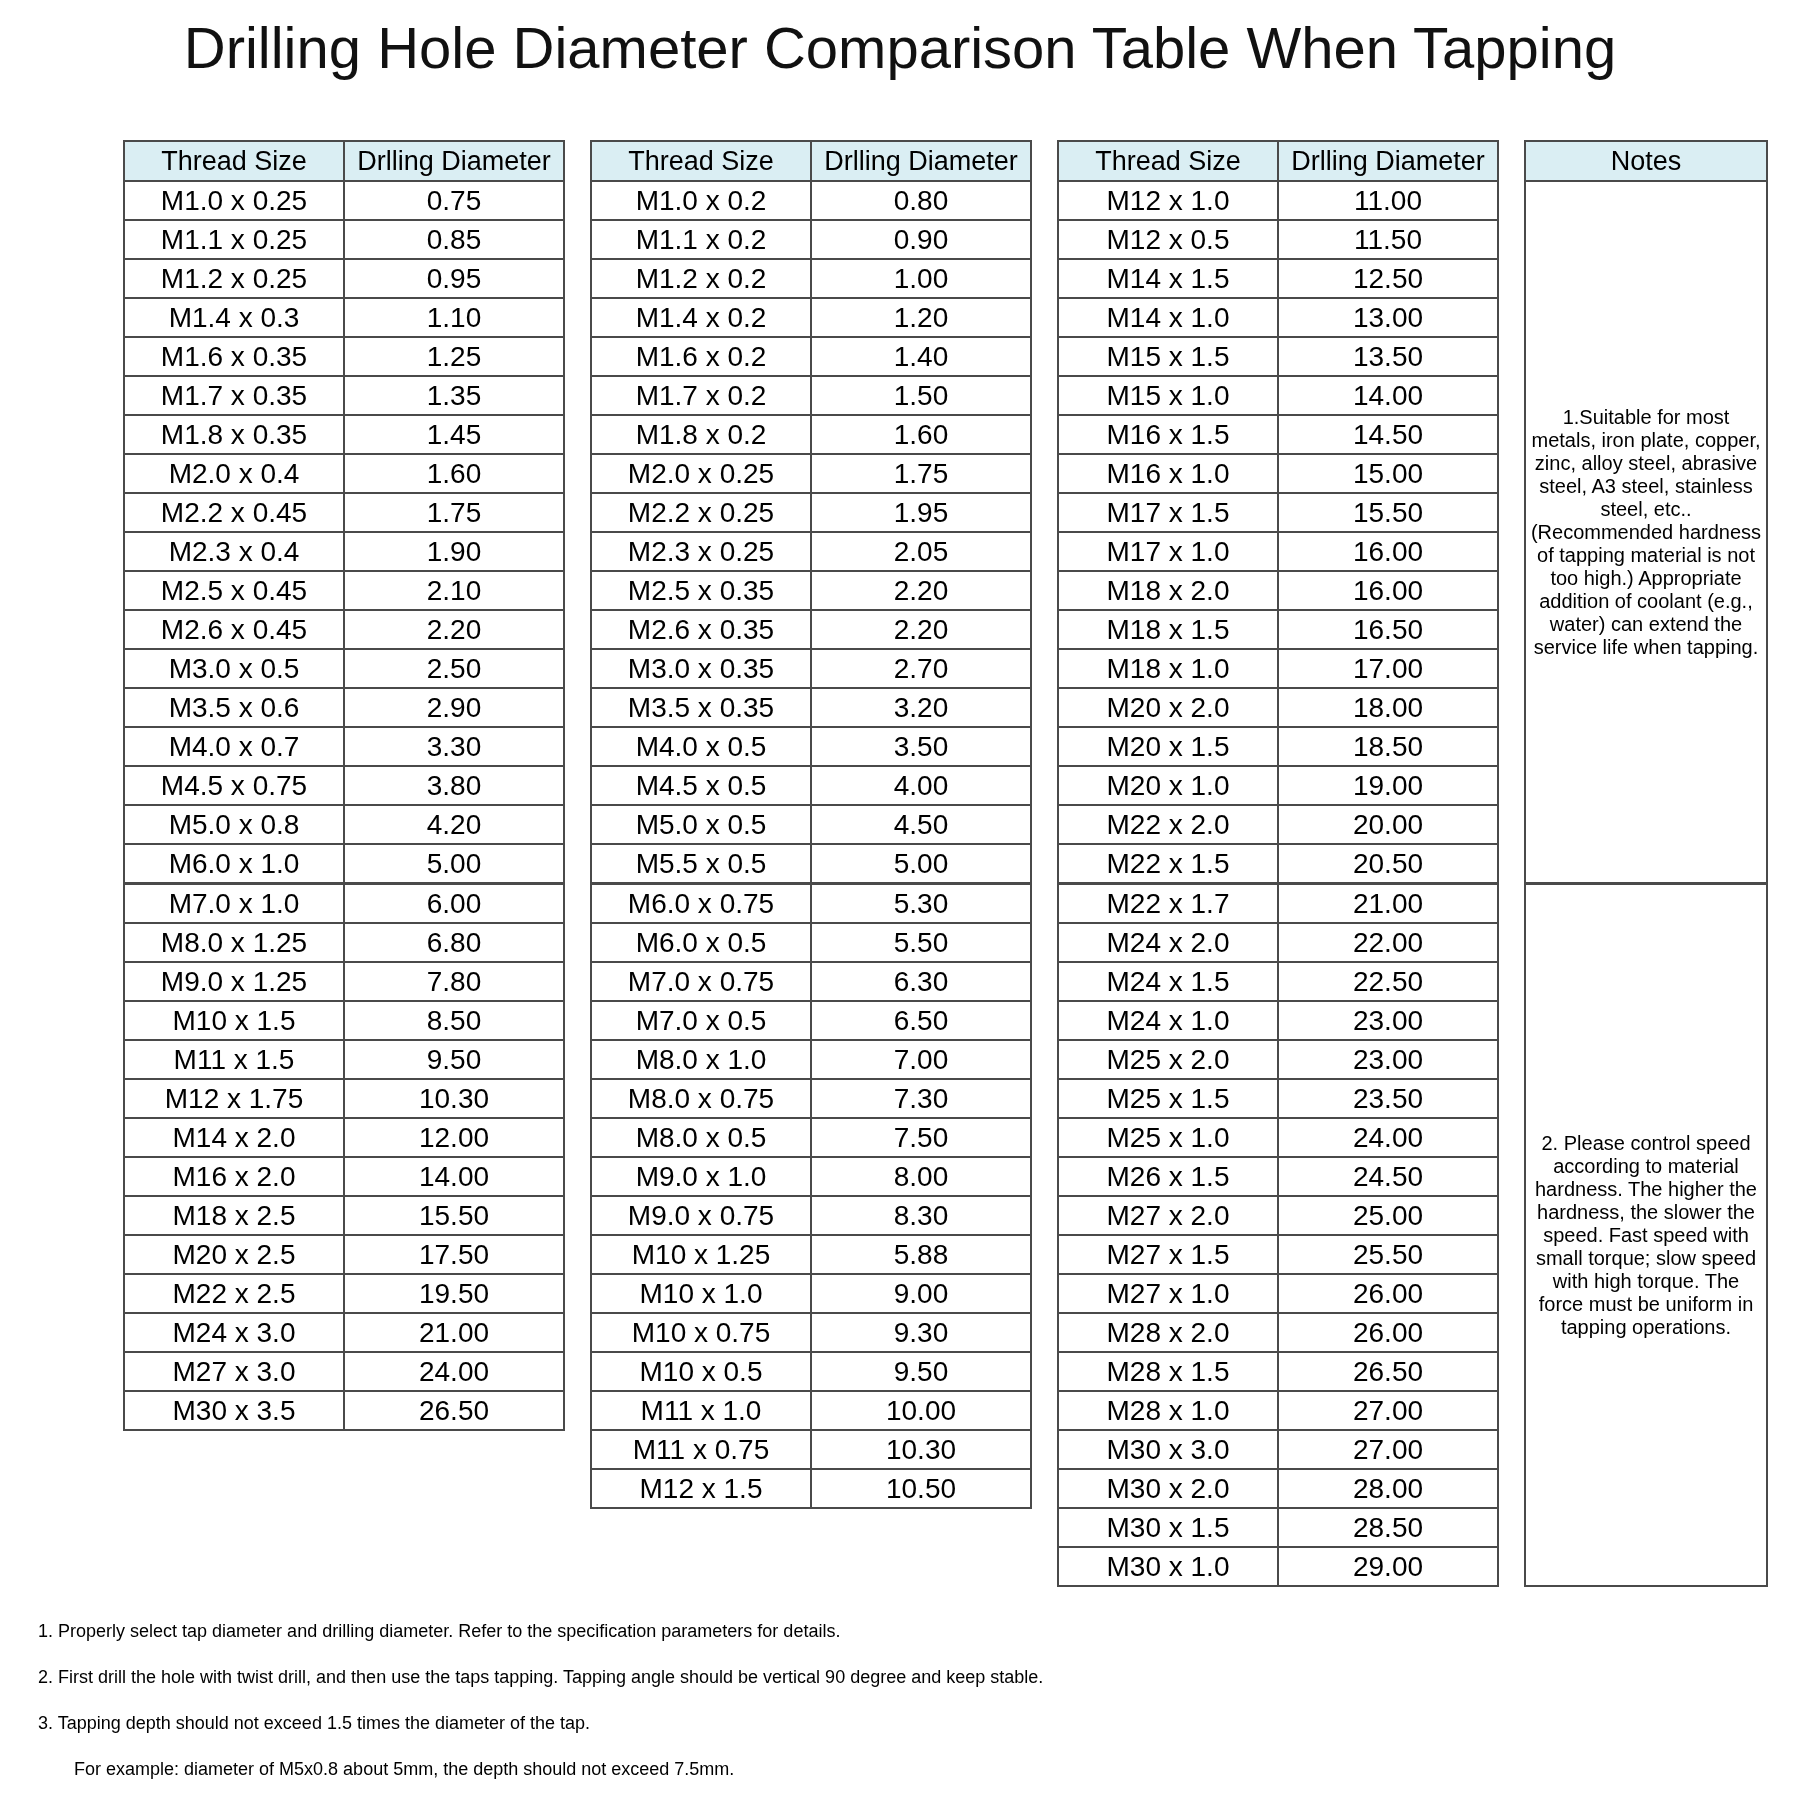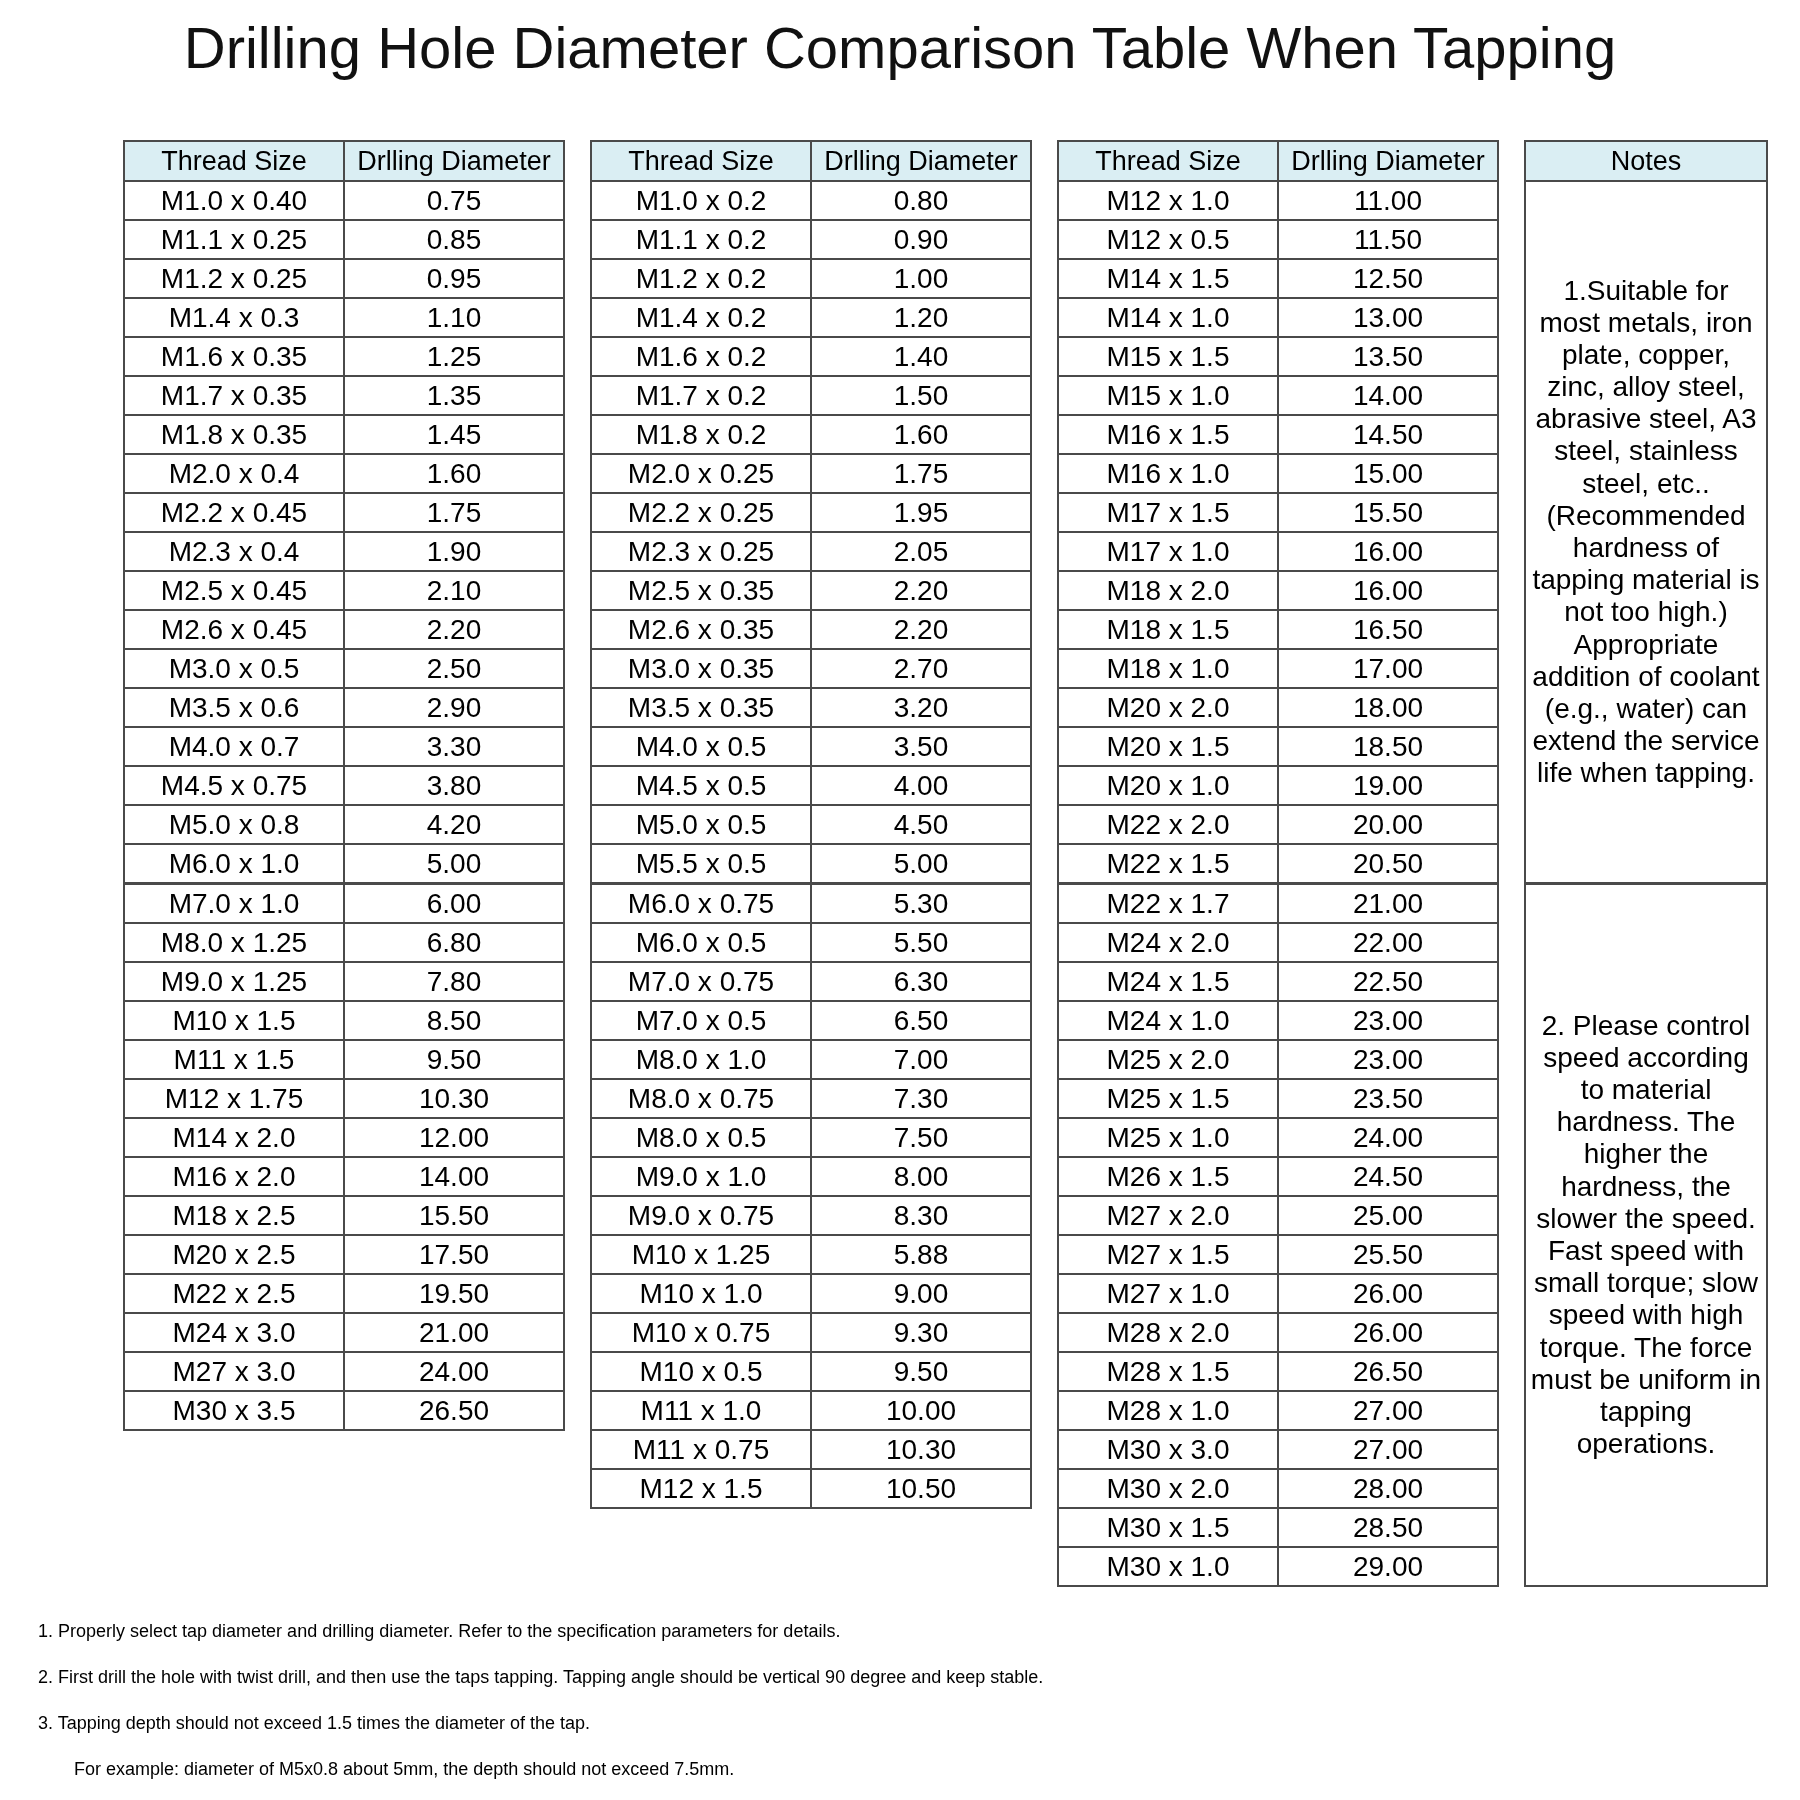--- a/index.html
+++ b/index.html
@@ -69,7 +69,7 @@
           <th class="hdr">Drlling Diameter</th>
         </tr>
         <tr>
-          <td class="cell">M1.0 x 0.40</td>
+          <td class="cell">M1.0 x 0.25</td>
           <td class="cell">0.75</td>
         </tr>
         <tr>

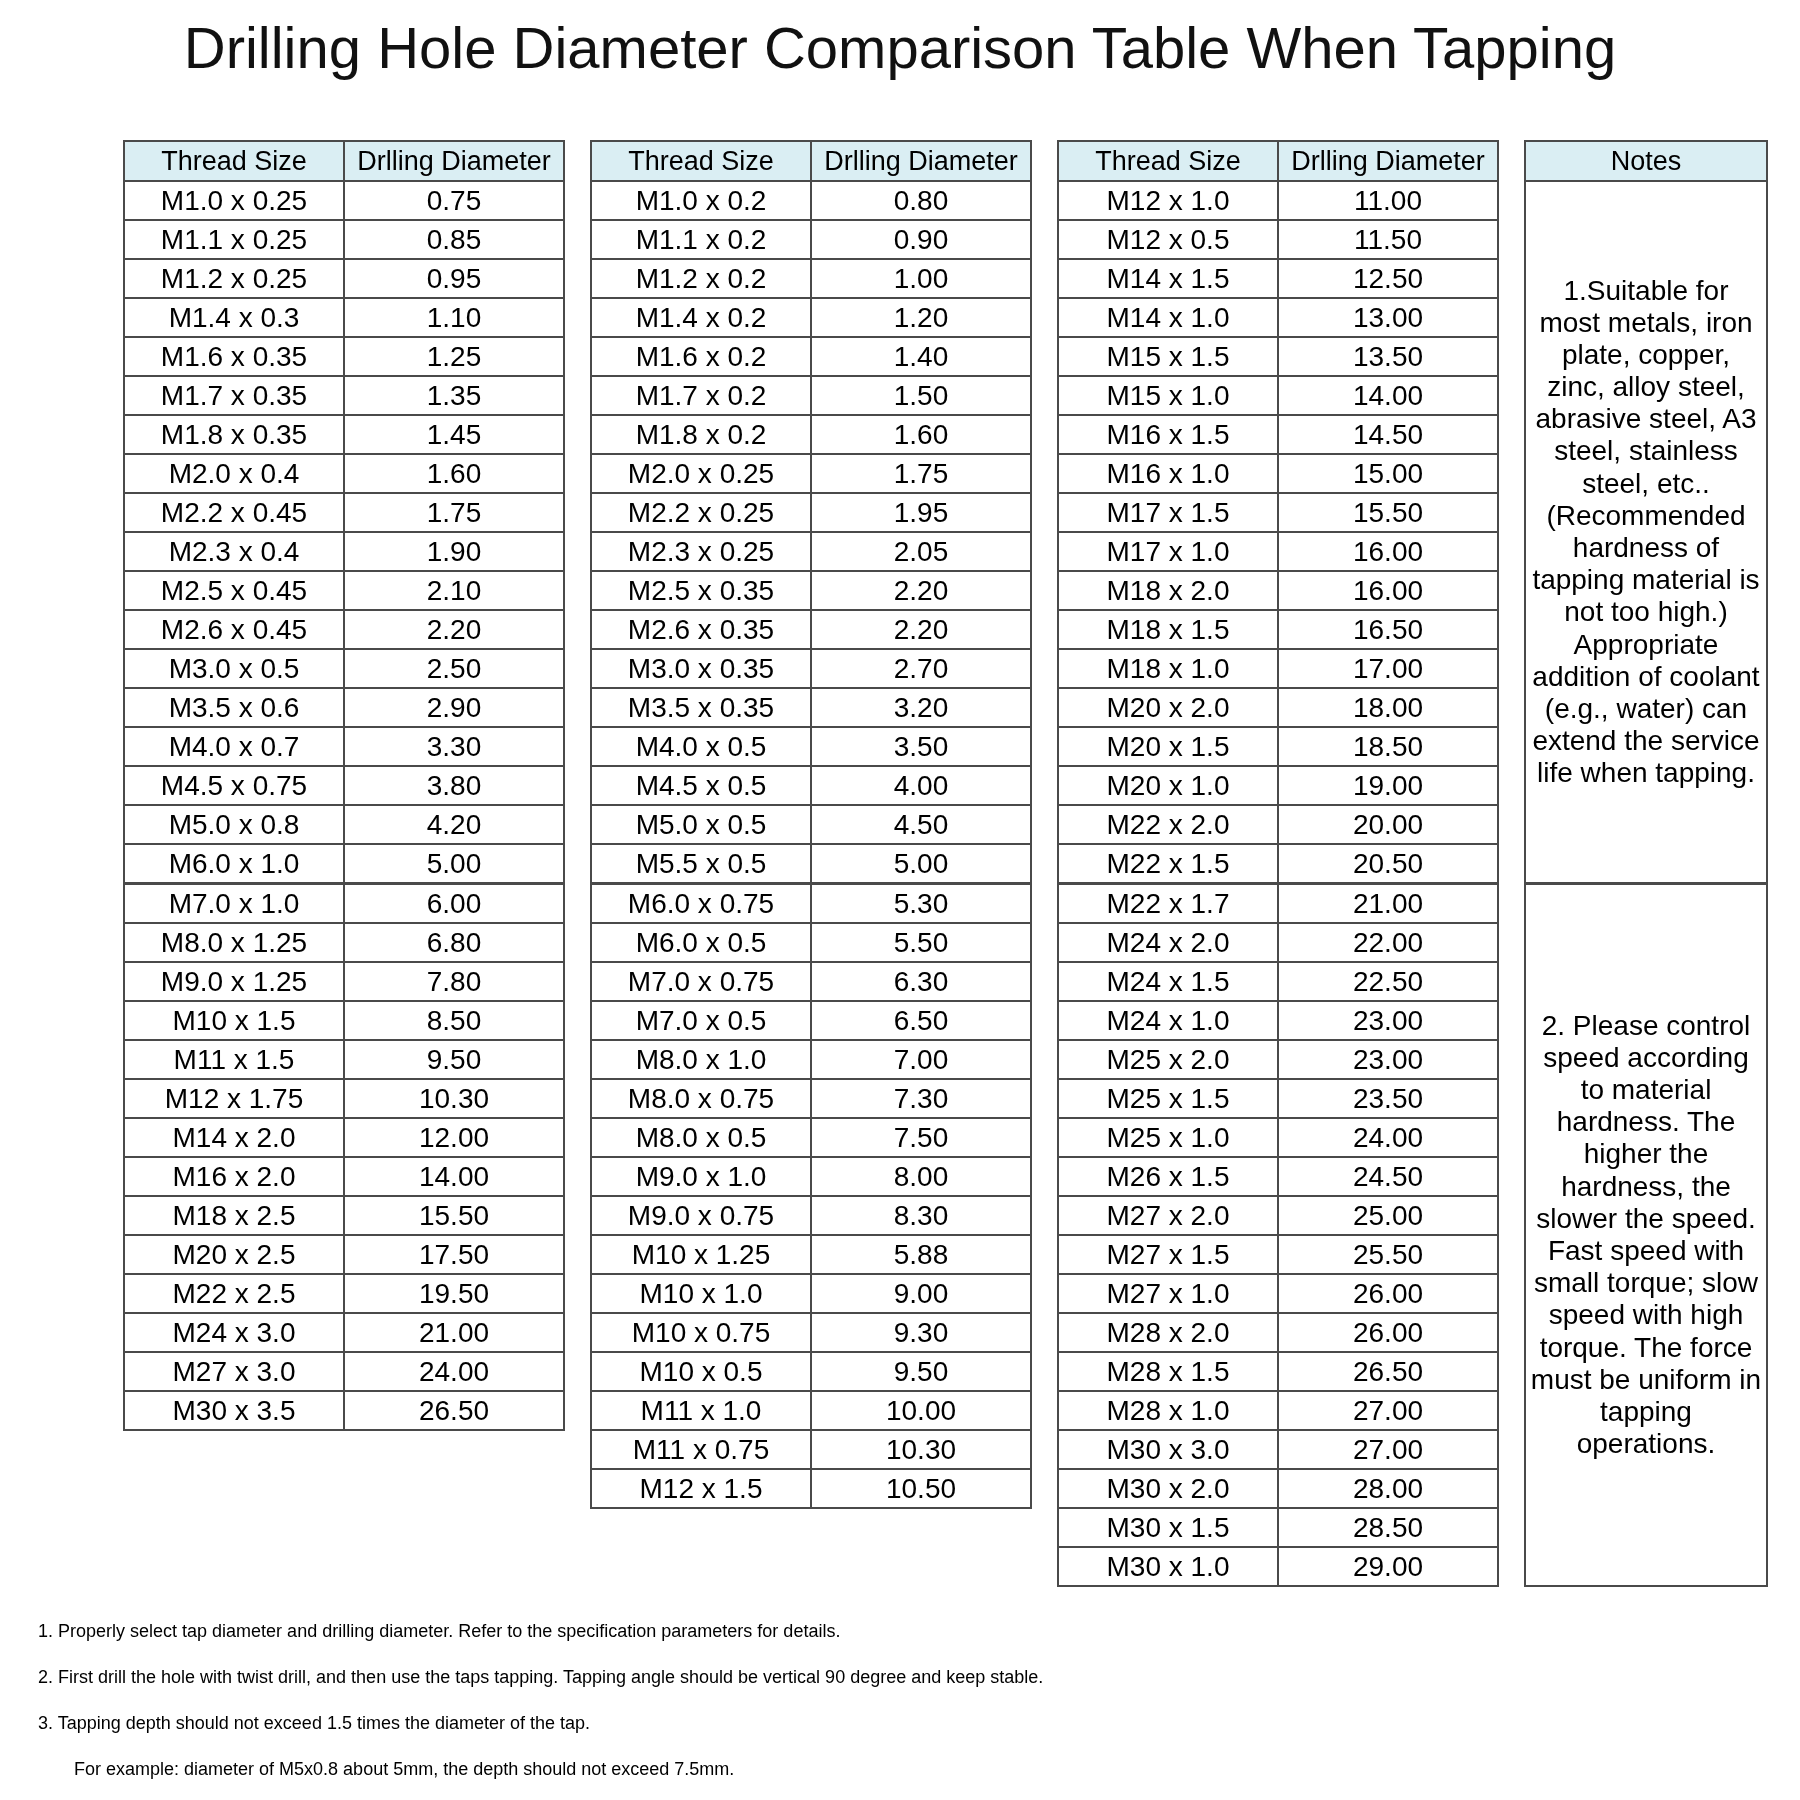--- a/index.html
+++ b/index.html
@@ -42,7 +42,7 @@
   tr.split-top td{border-top:3px solid var(--border);}
   td.note-cell{
     border:2px solid var(--border);
-    font-size:28px;line-height:1.15;text-align:center;vertical-align:middle;
+    font-size:20px;line-height:1.15;text-align:center;vertical-align:middle;
     padding:0 4px;
   }
   td.note-cell.split-top{border-top:3px solid var(--border);}

